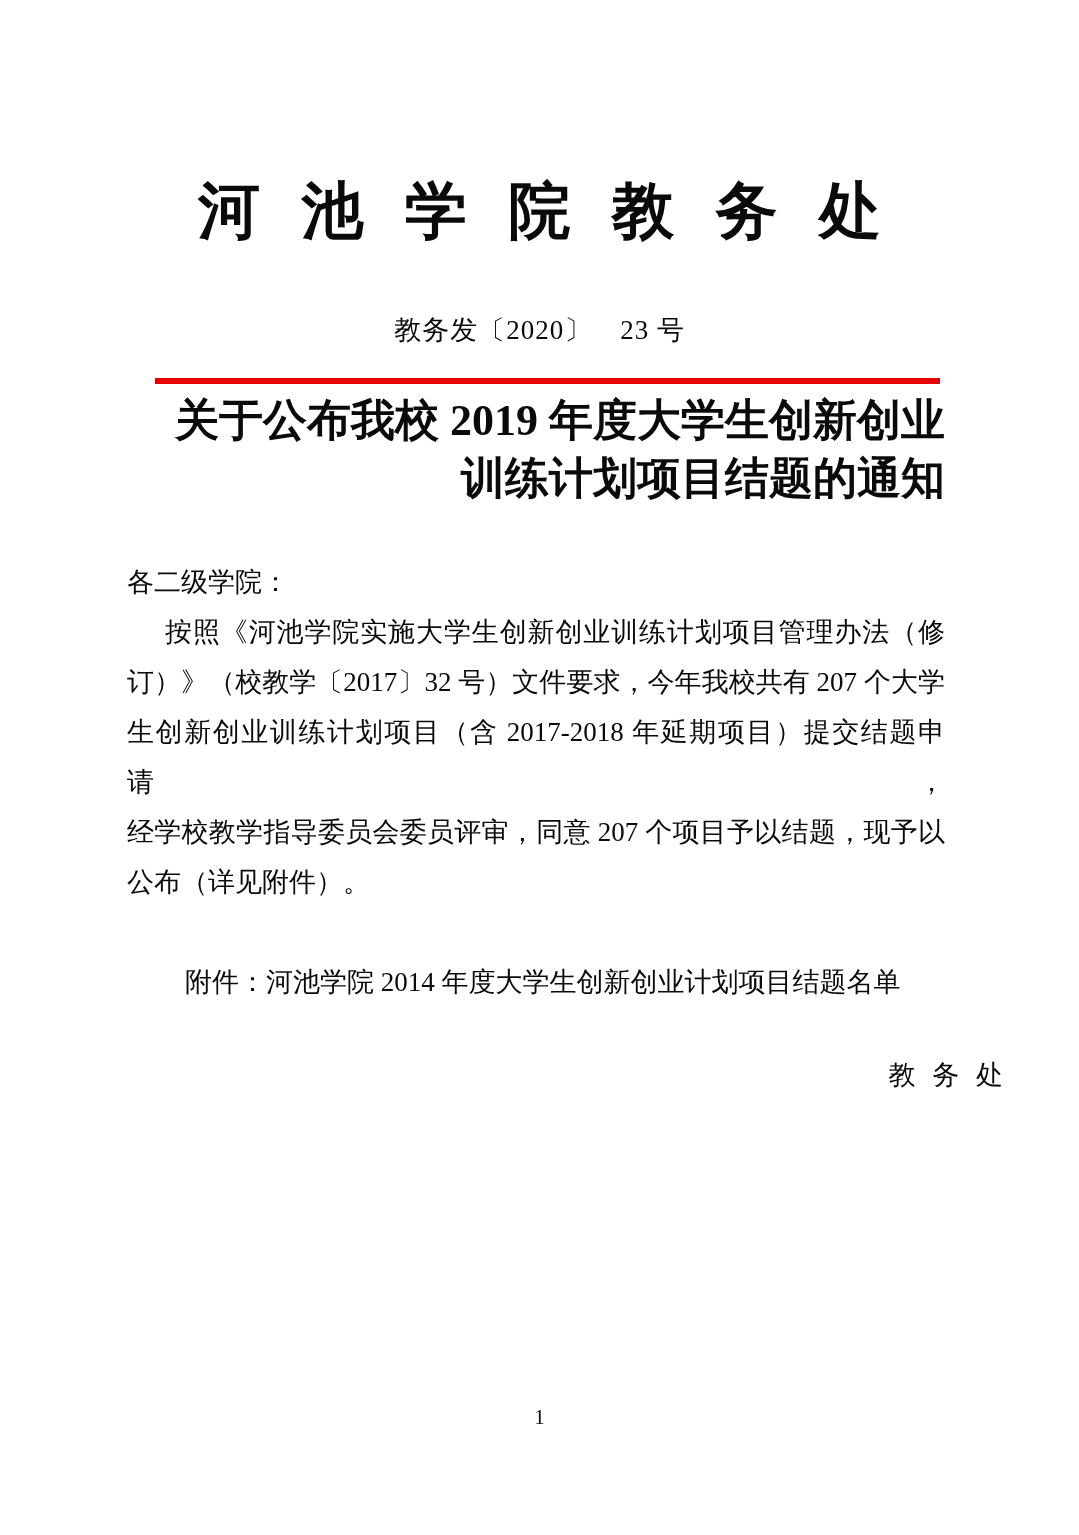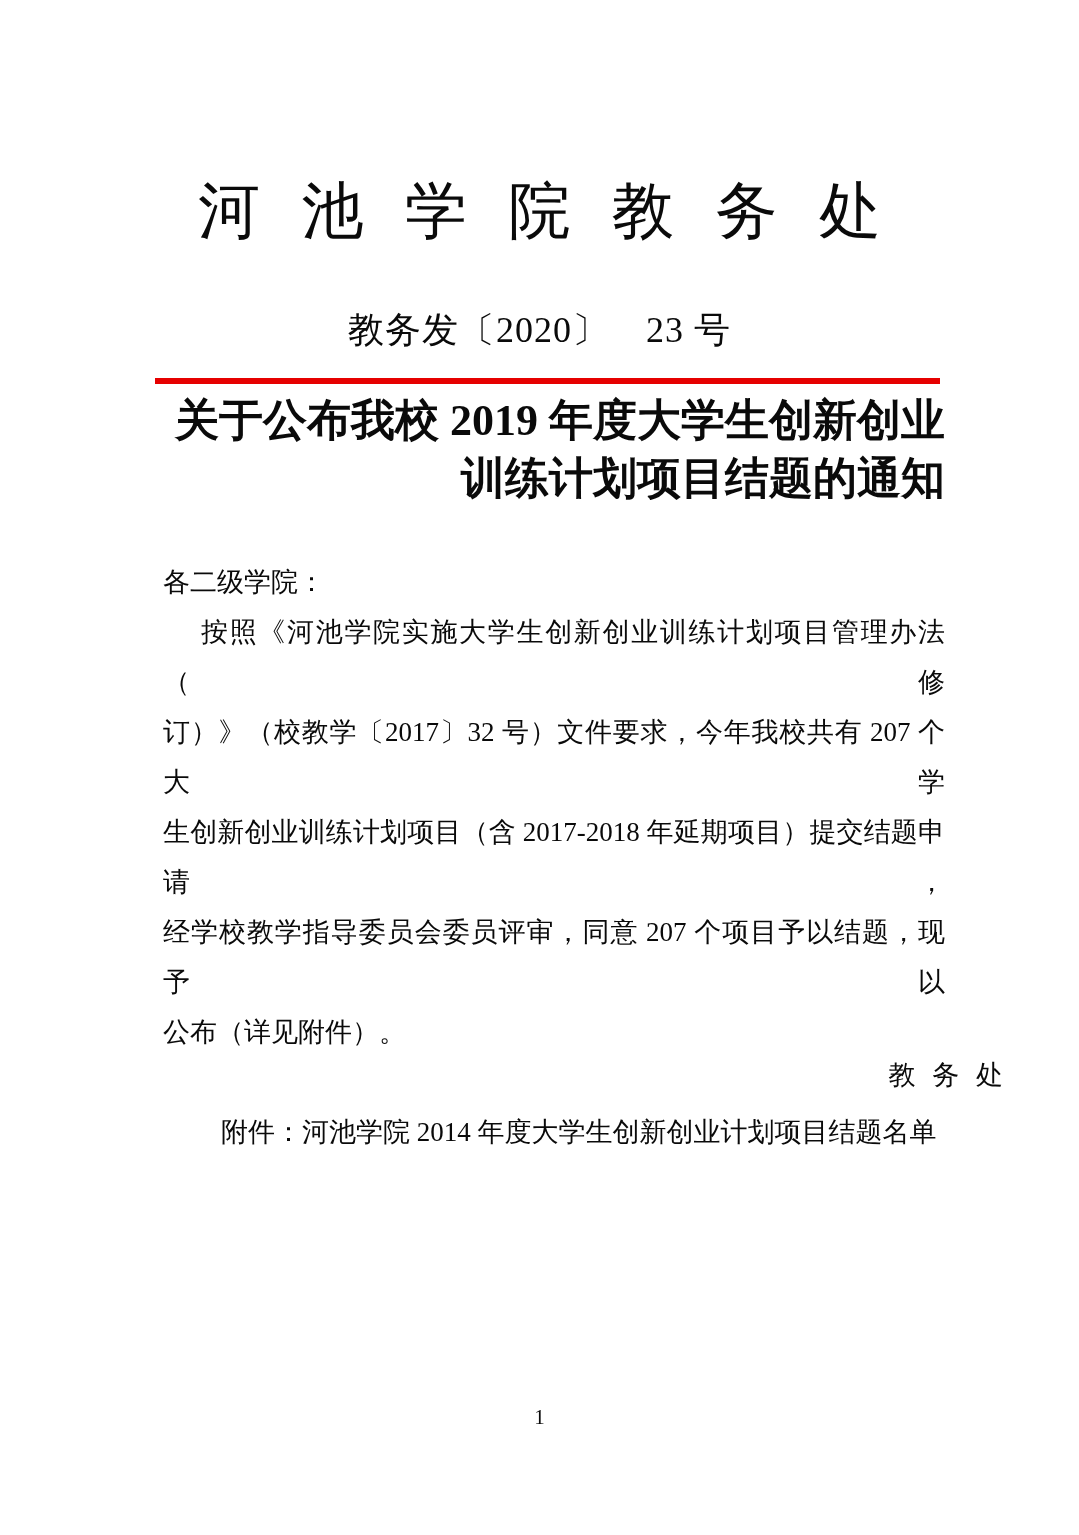--- a/index.html
+++ b/index.html
@@ -24,7 +24,7 @@
     text-align: center;
     font-size: 62px;
     line-height: 86px;
-    font-weight: normal;
+    font-weight: bold;
     letter-spacing: 0;
     word-spacing: 26px;
     white-space: nowrap;

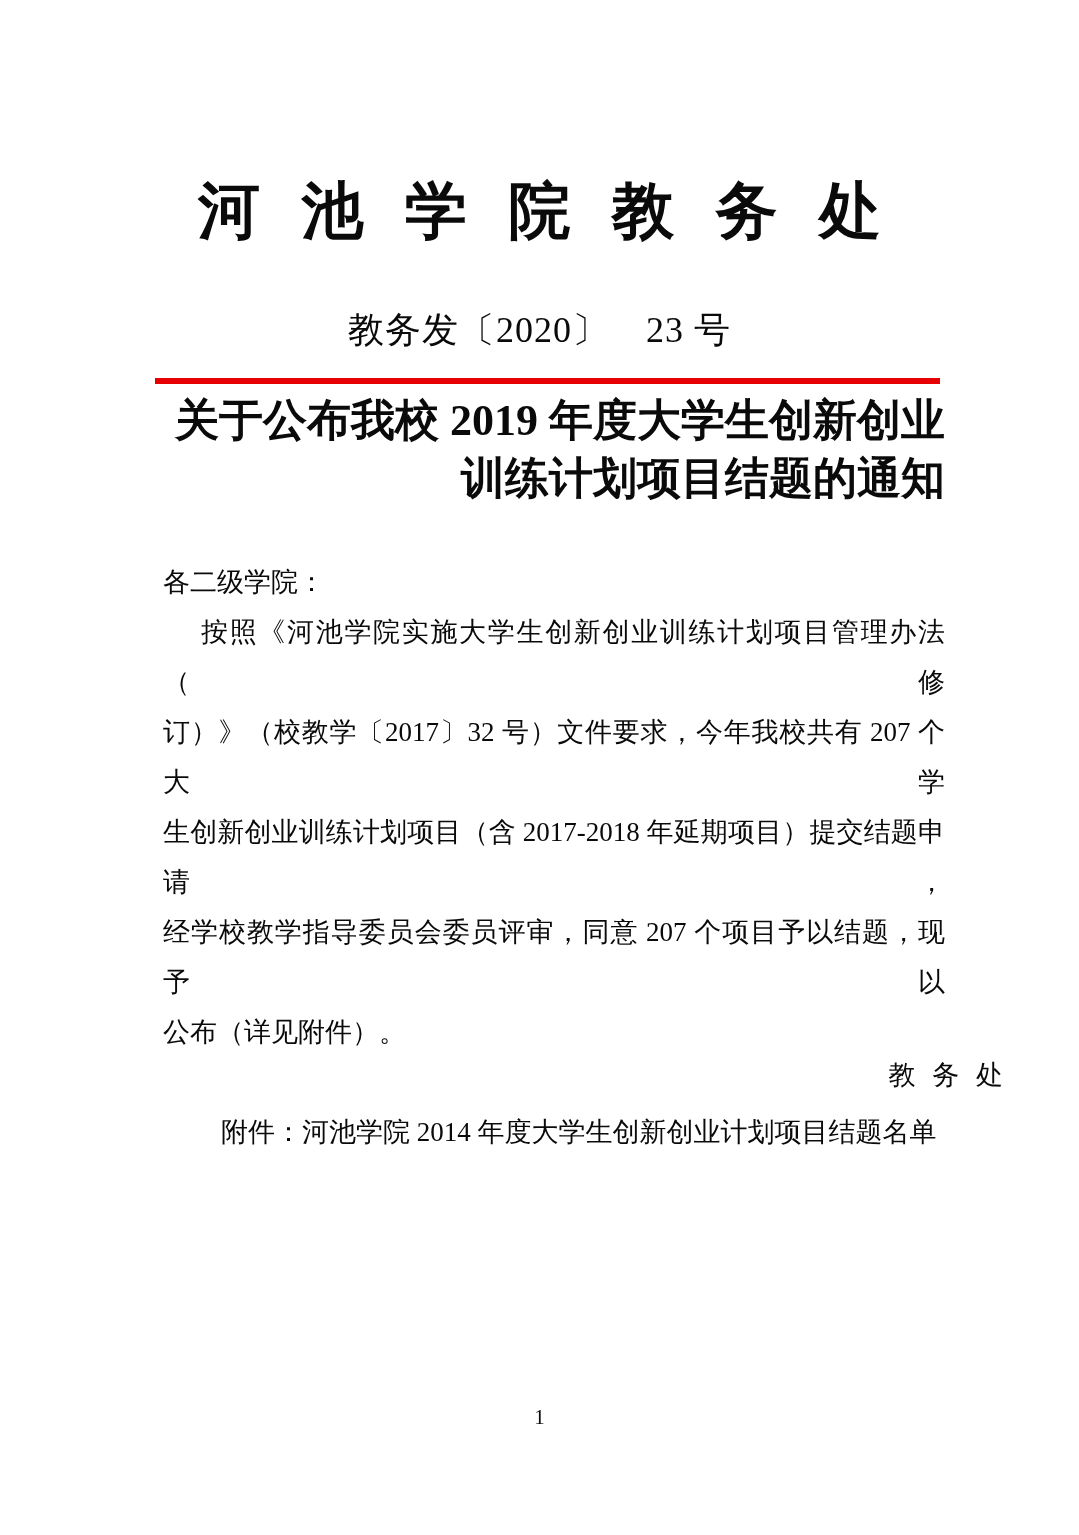--- a/index.html
+++ b/index.html
@@ -35,7 +35,7 @@
     left: 0;
     width: 100%;
     text-align: center;
-    font-size: 36px;
+    font-size: 27px;
     line-height: 36px;
     letter-spacing: 1px;
   }

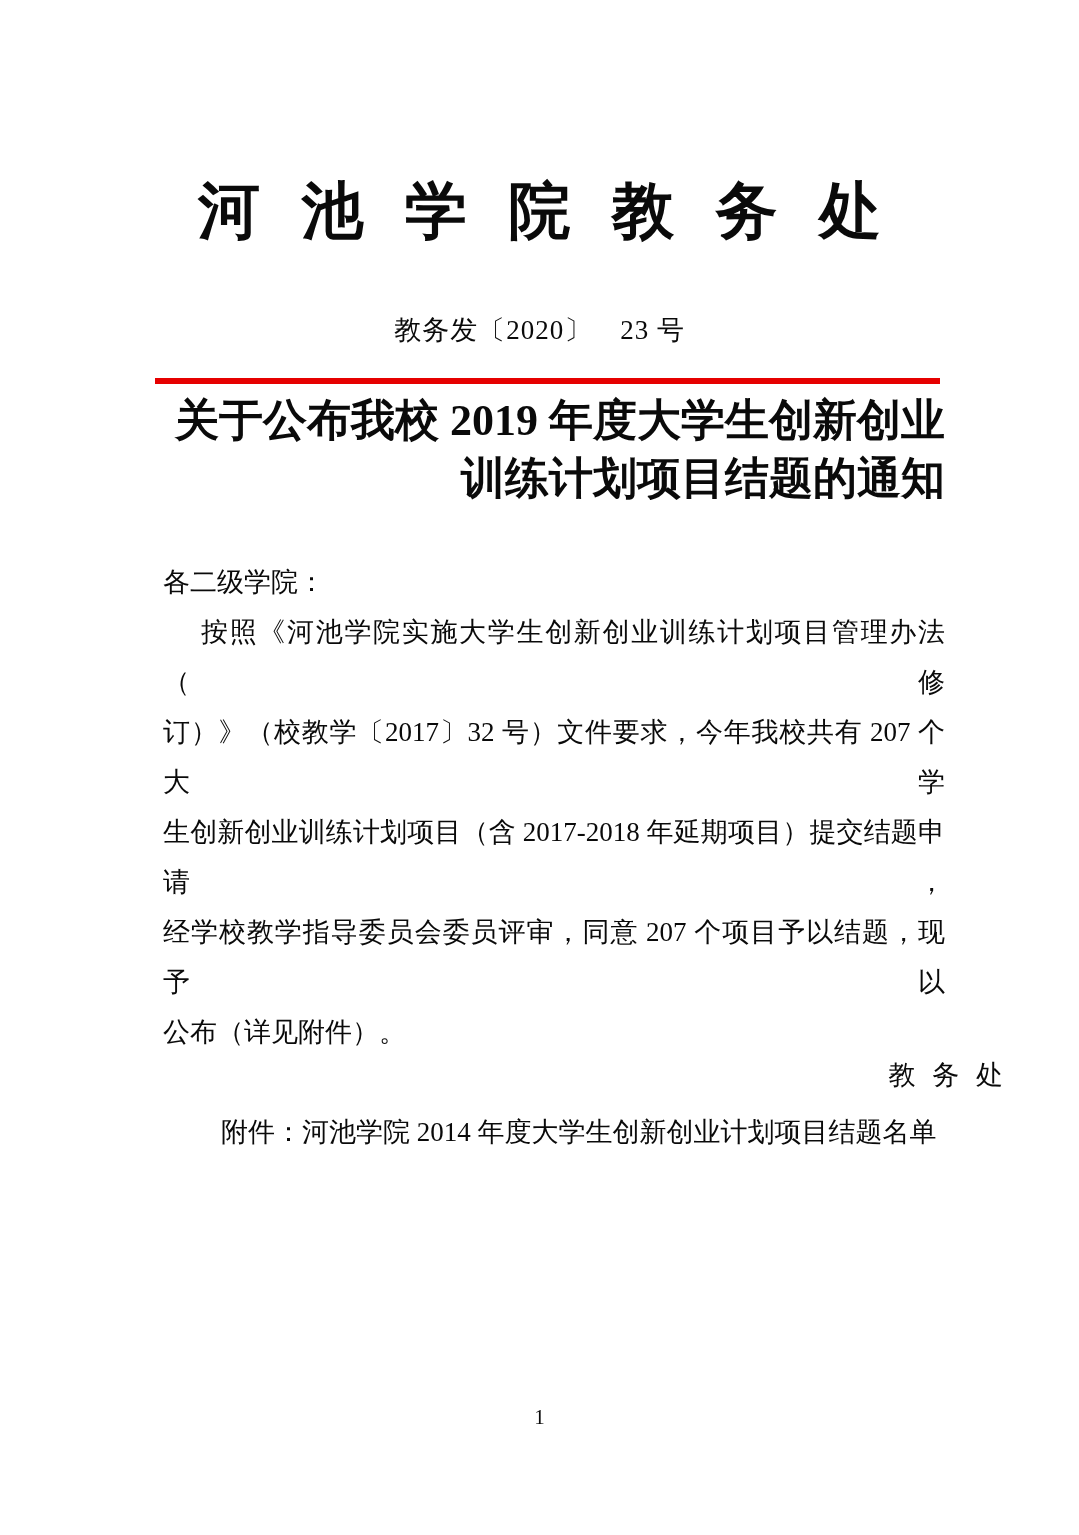--- a/index.html
+++ b/index.html
@@ -65,7 +65,7 @@
     font-size: 27px;
     line-height: 50px;
   }
-  .line { min-height: 50px; margin-left: 36px; }
+  .line { min-height: 50px; }
   .just {
     text-align: justify;
     text-align-last: justify;

